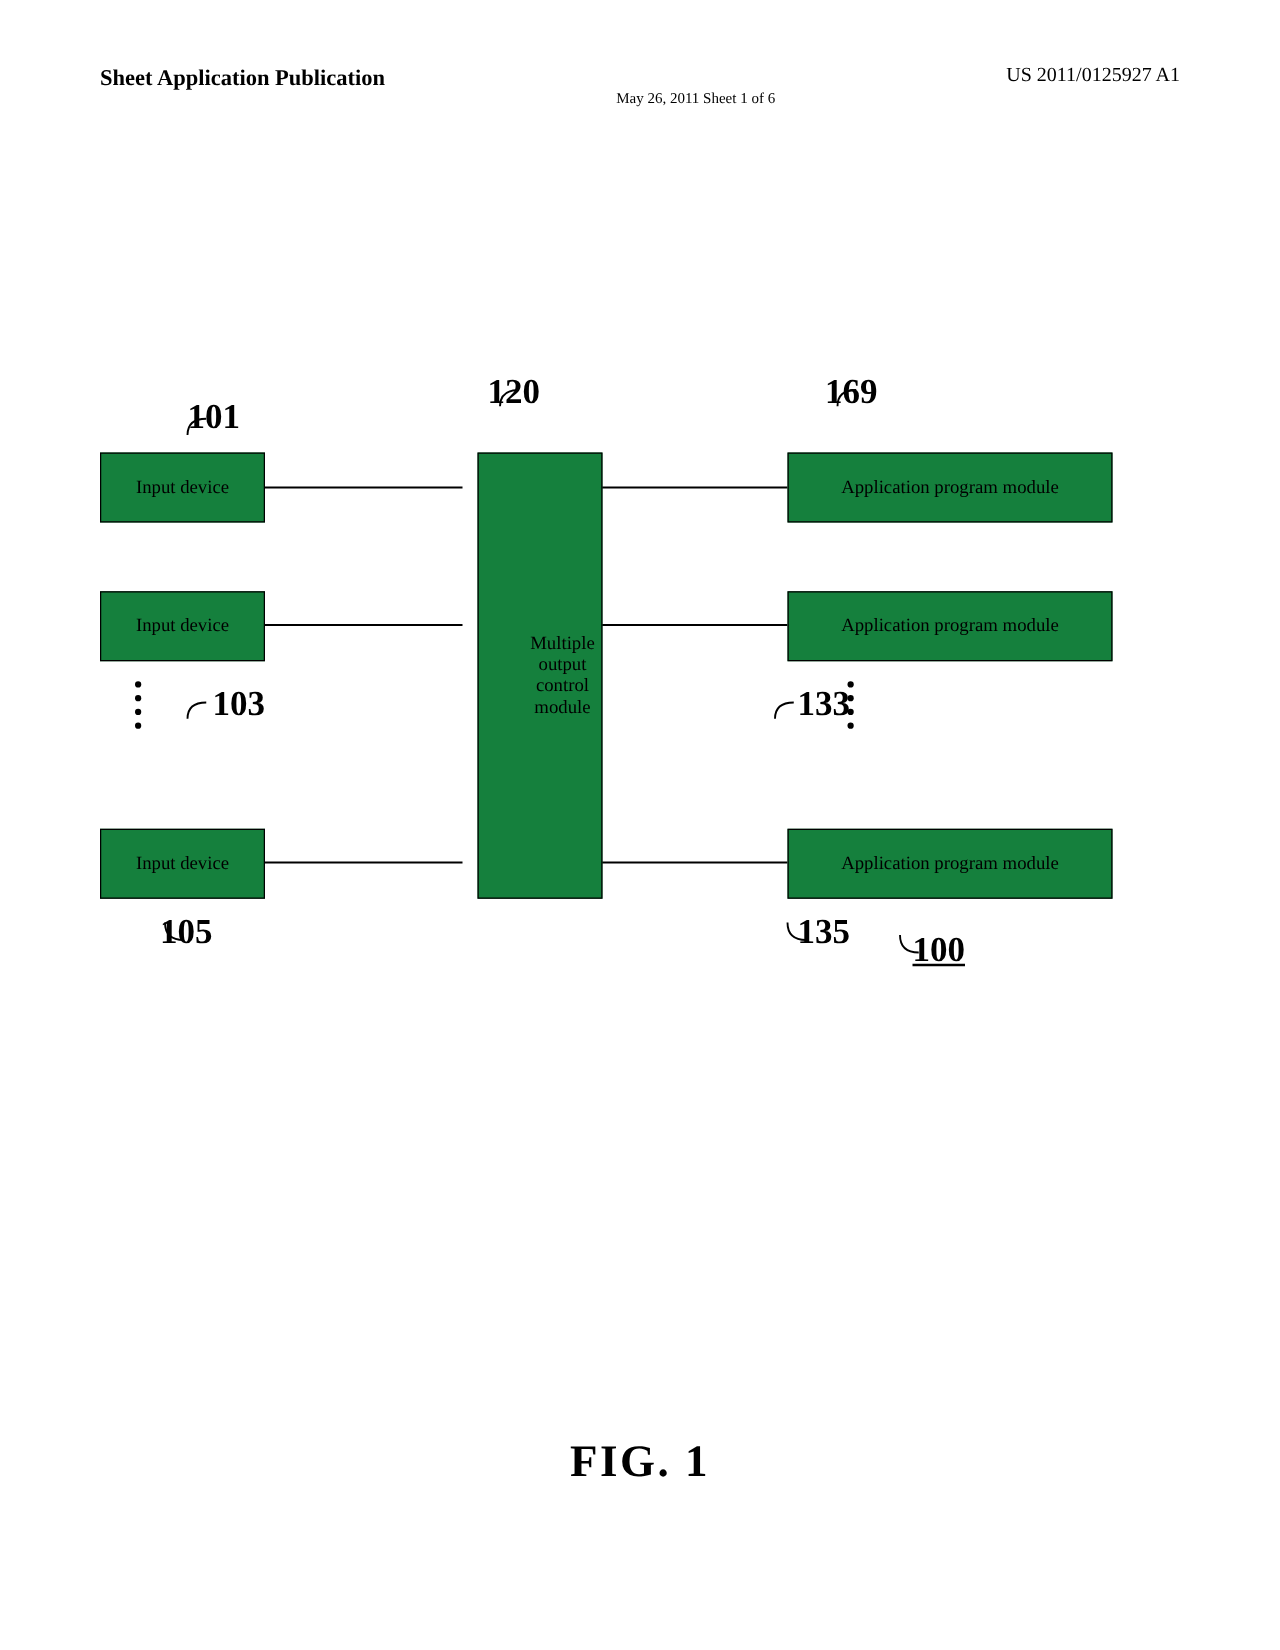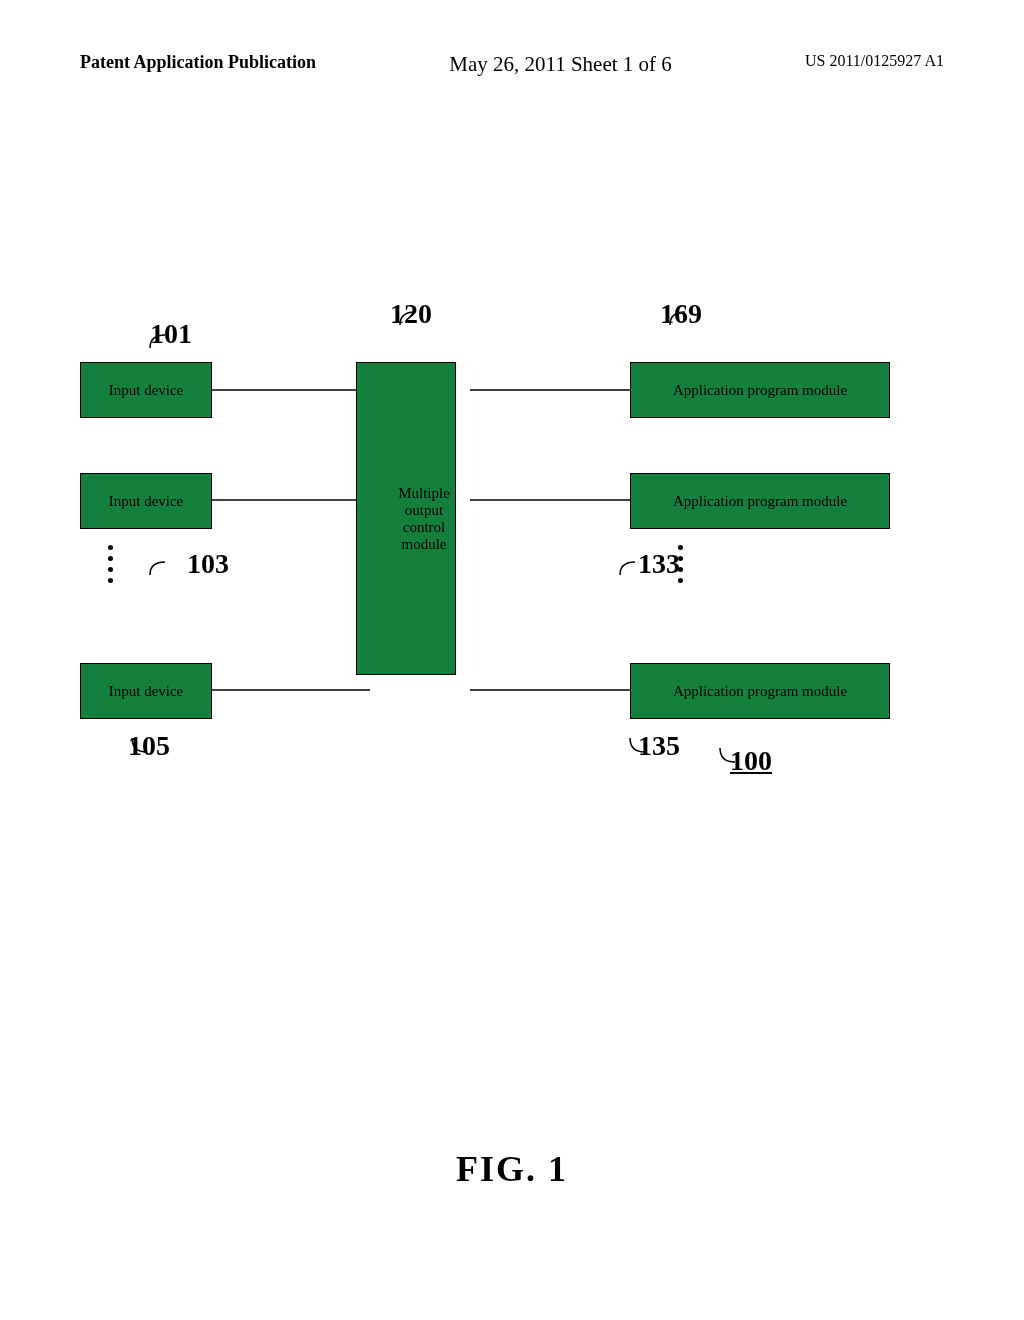--- a/index.html
+++ b/index.html
@@ -122,7 +122,7 @@
 <body>
 
 <div class="page-header">
-  <div class="header-left">Patent Application Publication</div>
+  <div class="header-left">Sheet Application Publication</div>
   <div class="header-center">May 26, 2011  Sheet 1 of 6</div>
   <div class="header-right">US 2011/0125927 A1</div>
 </div>

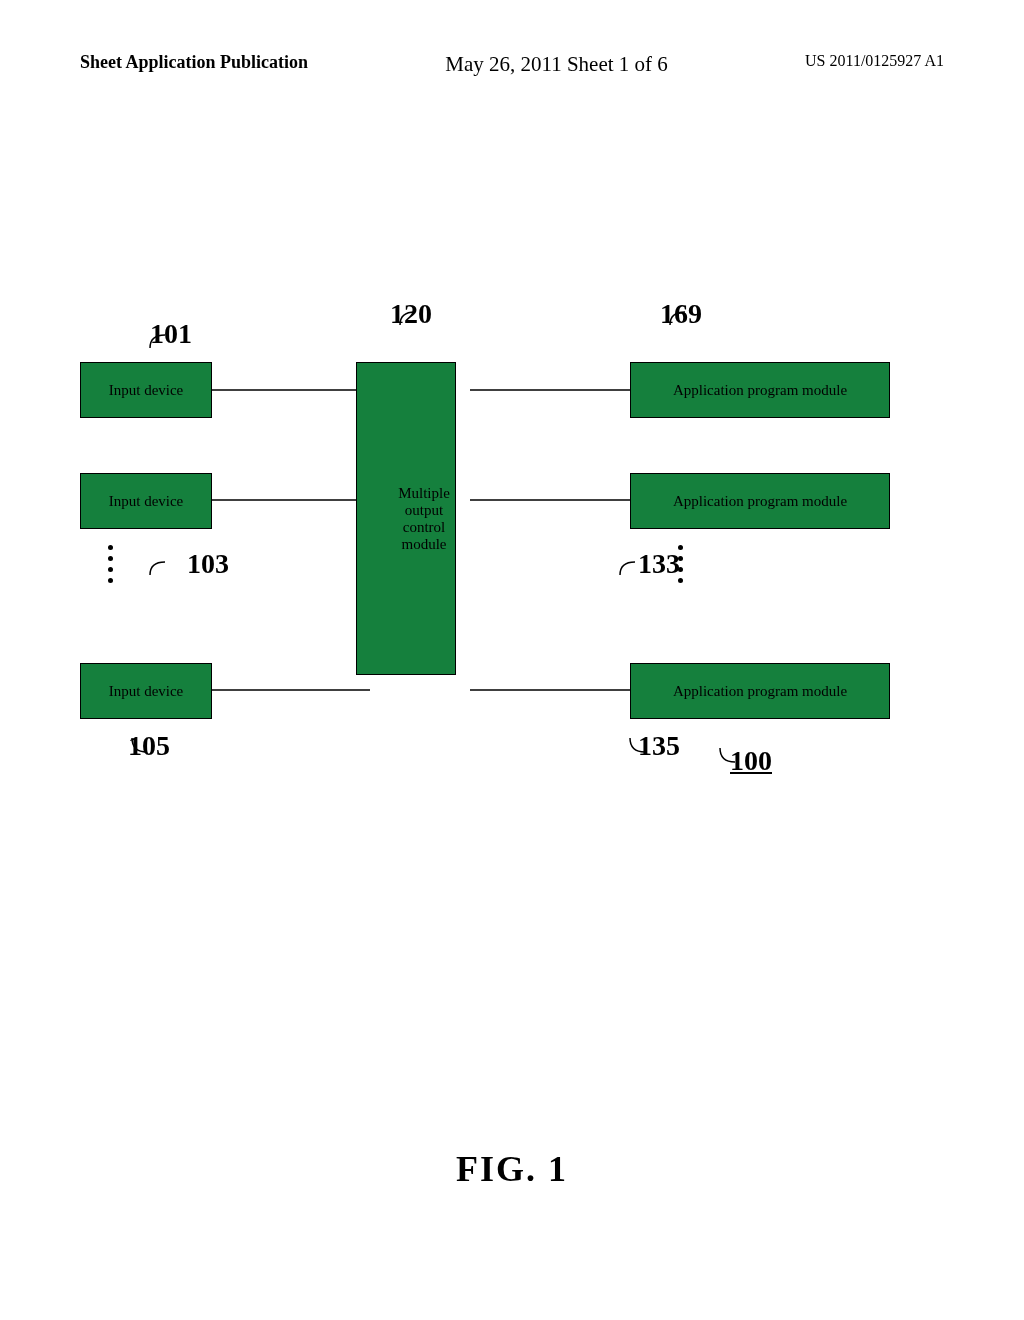--- a/index.html
+++ b/index.html
@@ -31,9 +31,10 @@
     }
 
     .header-center {
-      font-size: 21px;
+      font-size: 12px;
       text-align: left;
       line-height: 1.4;
+      margin-top: 20px;
     }
 
     .header-right {

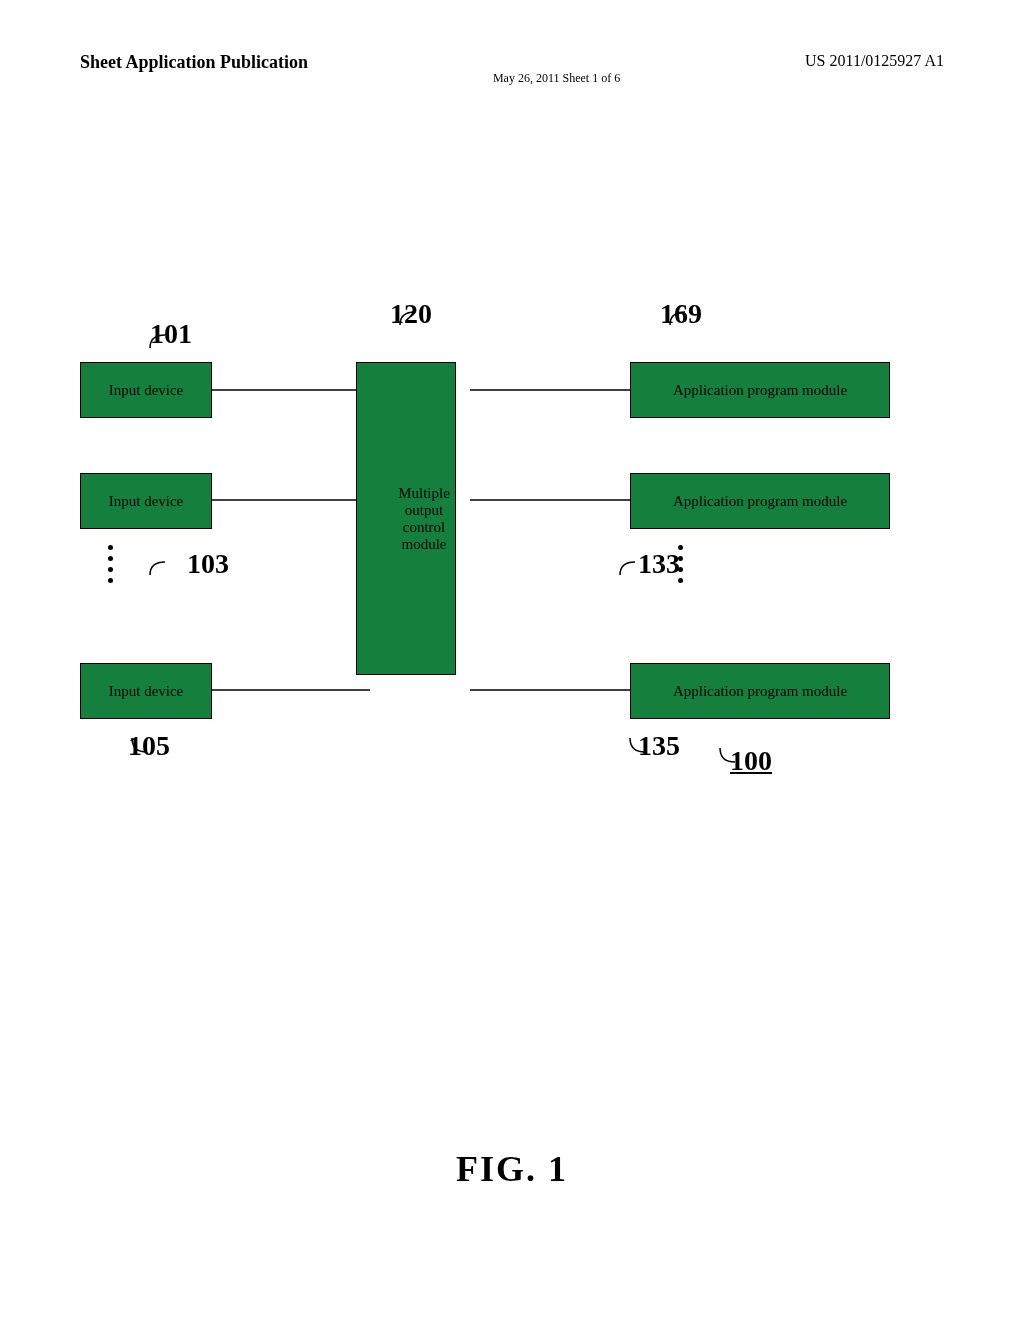--- a/index.html
+++ b/index.html
@@ -174,7 +174,7 @@
 
     <div class="box" style="left: 30px; top: 373px; width: 132px; height: 56px;">Input  device</div>
 
-    <div class="box" style="left: 306px; top: 72px; width: 100px; height: 313px; white-space: pre-line; padding-left: 36px;">Multiple
+    <div class="box" style="left: 332px; top: 72px; width: 100px; height: 357px; white-space: pre-line; padding-left: 36px;">Multiple
 output
 control
 module</div>

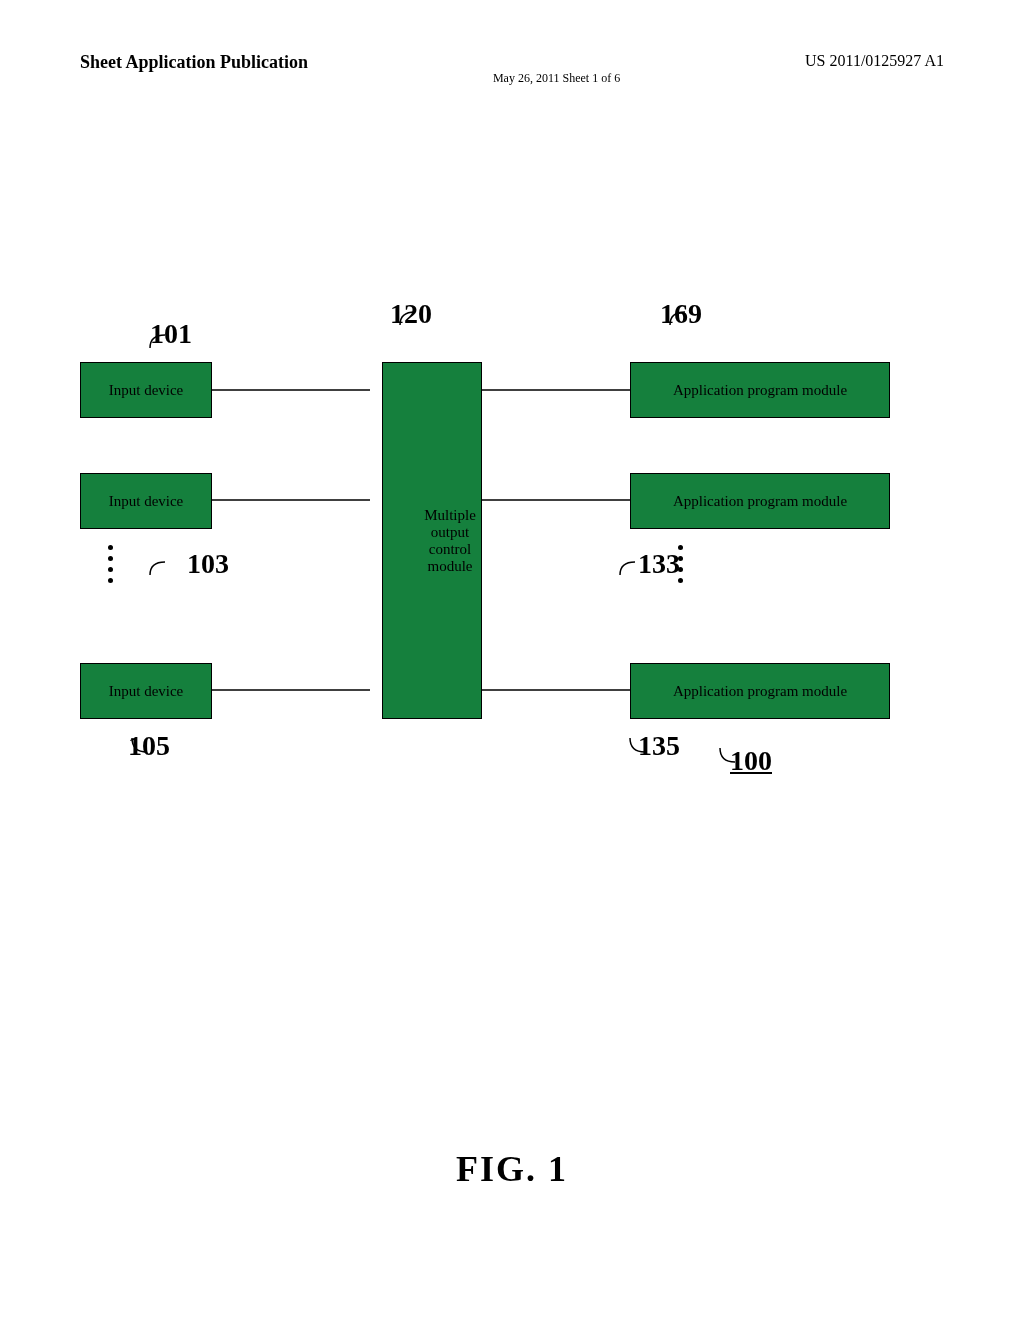--- a/index.html
+++ b/index.html
@@ -199,7 +199,7 @@
       <div class="dot"></div>
     </div>
 
-    <div class="ref-number" style="top: 258px; left: 137px;">103</div>
+    <div class="ref-number" style="top: 258px; left: 120px;">103</div>
 
     <div class="ref-number" style="top: 440px; left: 78px;">105</div>
 

